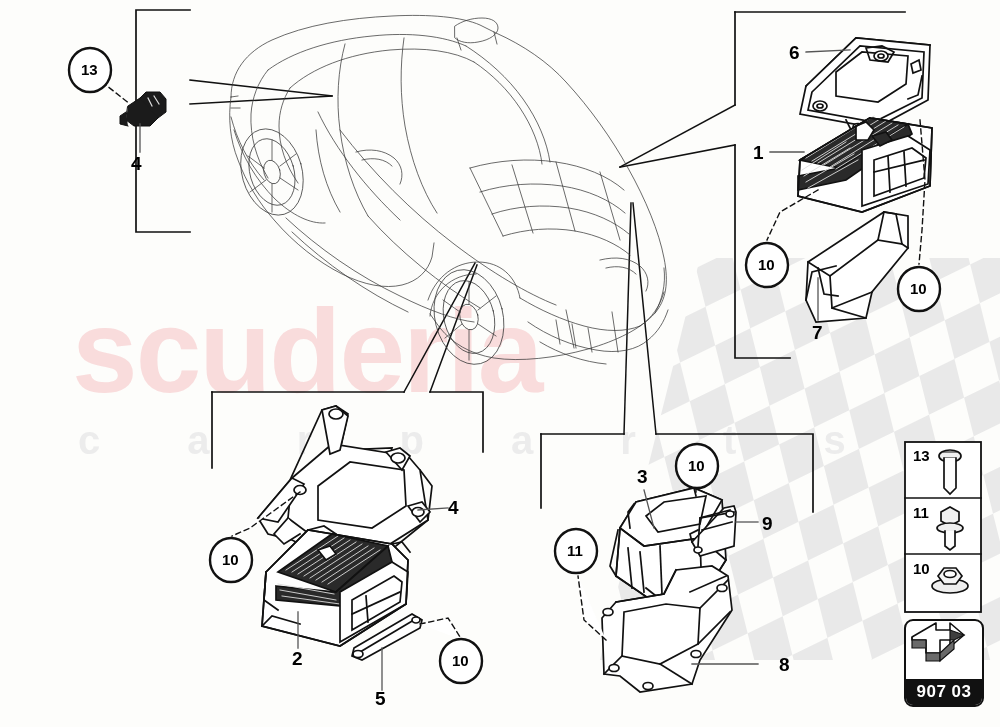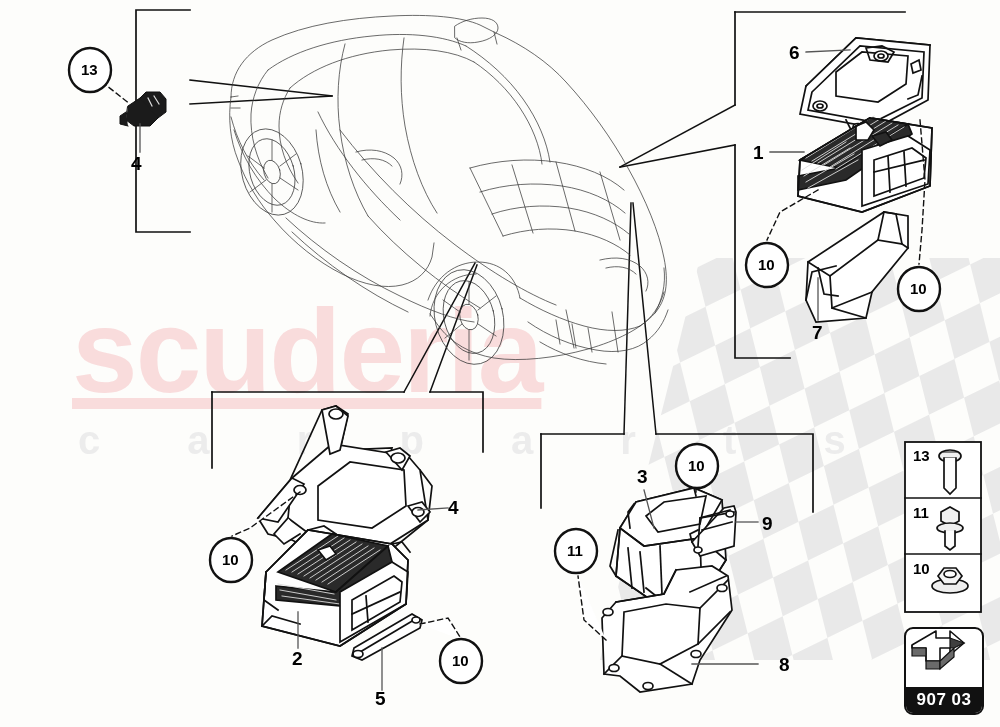--- a/index.html
+++ b/index.html
@@ -33,7 +33,6 @@
     color:#f9dcdc;
     left:72px;top:283px;
     user-select:none;
-    text-decoration:underline;
   }
   .wm-sub{
     position:absolute;

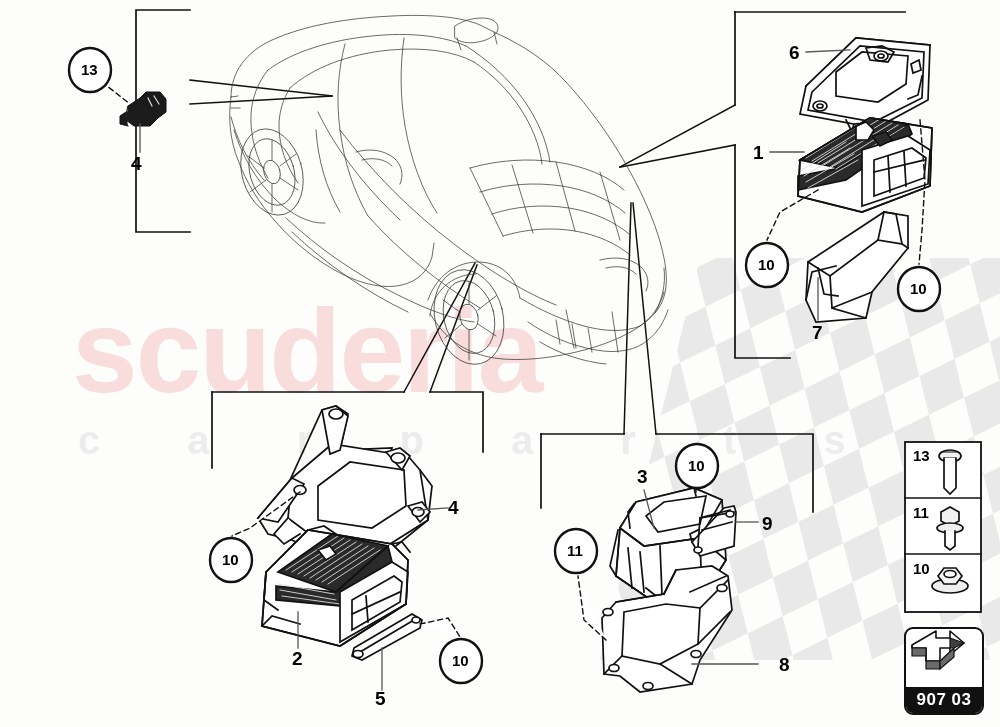--- a/index.html
+++ b/index.html
@@ -51,7 +51,6 @@
     border-radius:9px;
     background:#fff;
     overflow:hidden;
-    margin-top:8px;
   }
   .pnbox .arrowwrap{height:58px;display:flex;align-items:center;justify-content:center;}
   .pnbox .pnbar{

